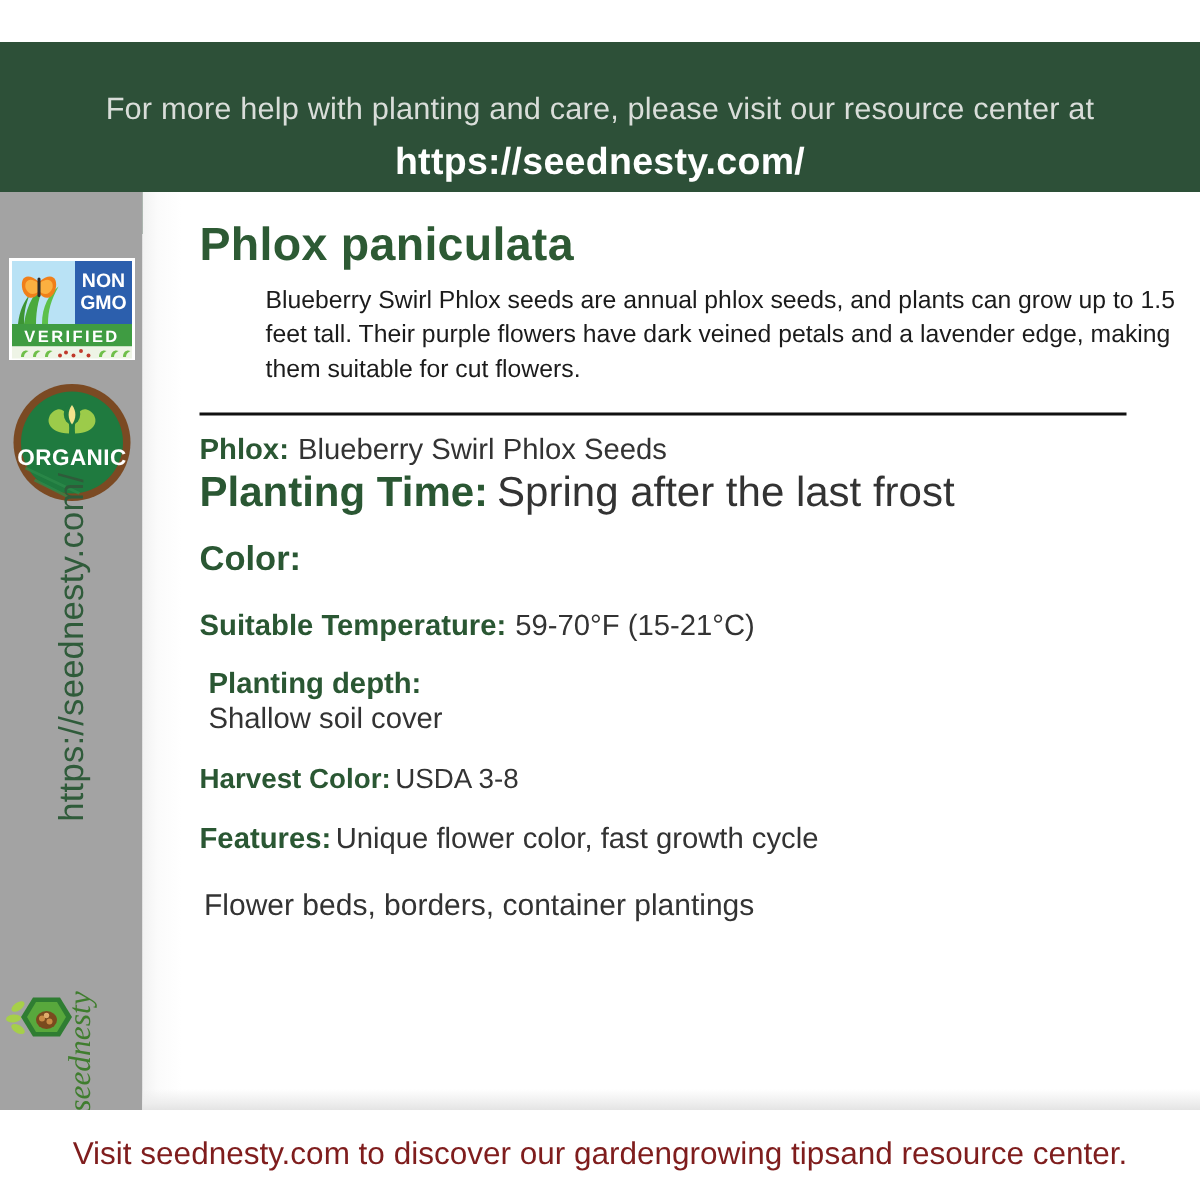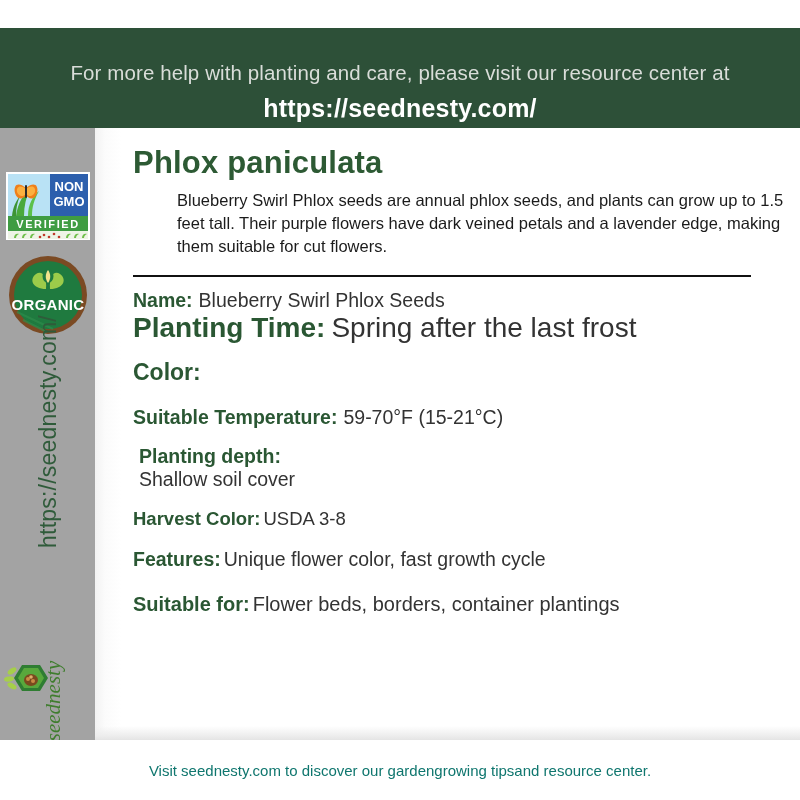--- a/index.html
+++ b/index.html
@@ -199,7 +199,7 @@
 
       <div class="specs">
         <div class="spec-row r0">
-          <span class="spec-label">Name:</span>
+          <span class="spec-label">Phlox:</span>
           <span class="spec-value">Blueberry Swirl Phlox Seeds</span>
         </div>
         <div class="spec-row r1">

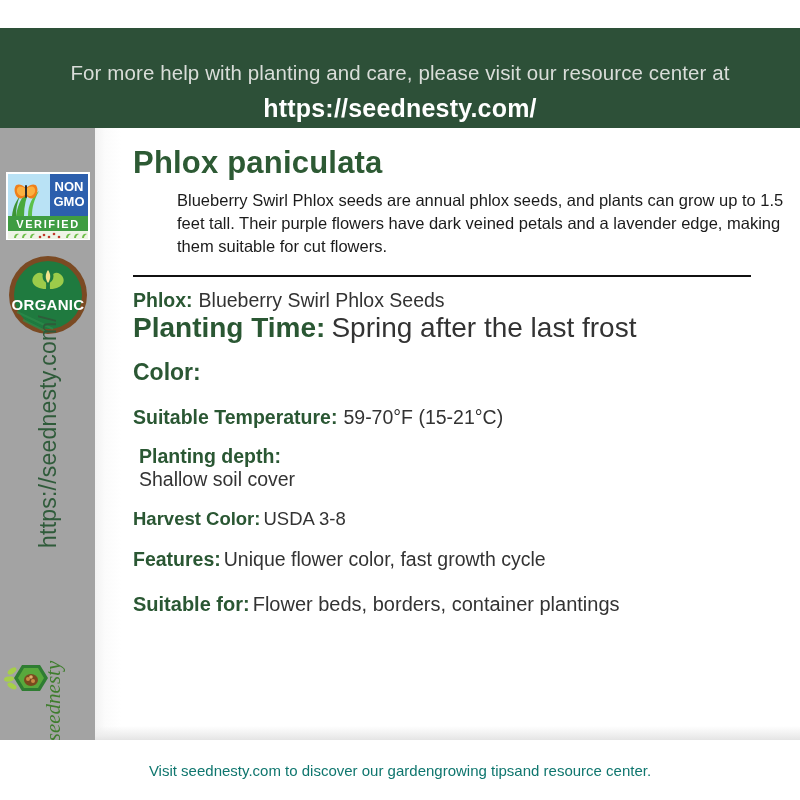--- a/index.html
+++ b/index.html
@@ -226,7 +226,6 @@
           <span class="spec-value">Unique flower color, fast growth cycle</span>
         </div>
         <div class="spec-row r7">
-          <span class="spec-label">Suitable for:</span>
           <span class="spec-value">Flower beds, borders, container plantings</span>
         </div>
       </div>

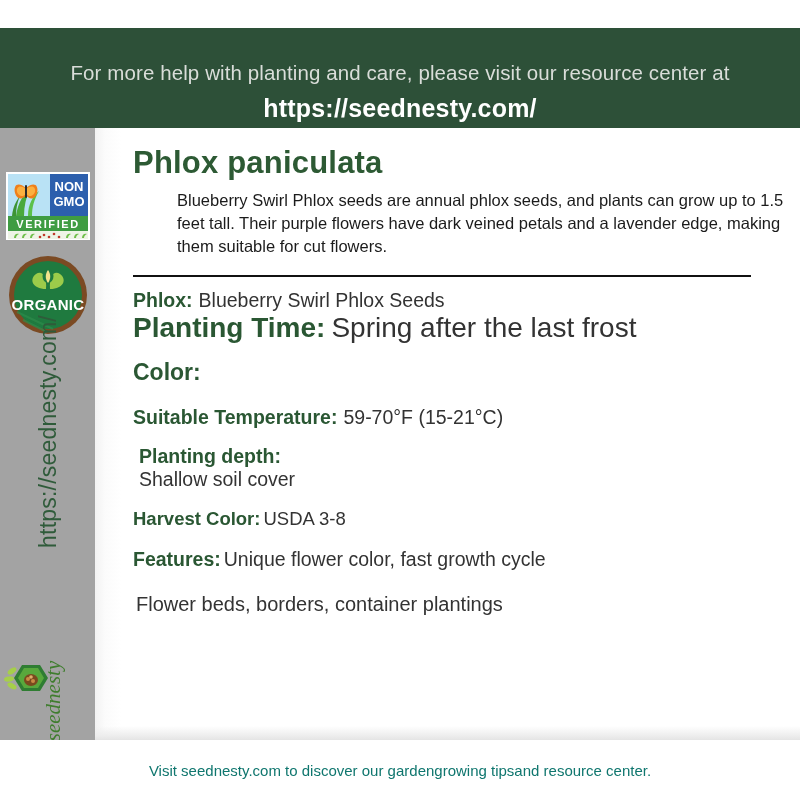--- a/index.html
+++ b/index.html
@@ -96,7 +96,7 @@
     background:#ffffff;
     display:flex; align-items:center; justify-content:center;
   }
-  .footer-text { color:#0f766e; font-size:15px; }
+  .footer-text { color:#7f1d1d; font-size:21px; }
 </style>
 </head>
 <body>

